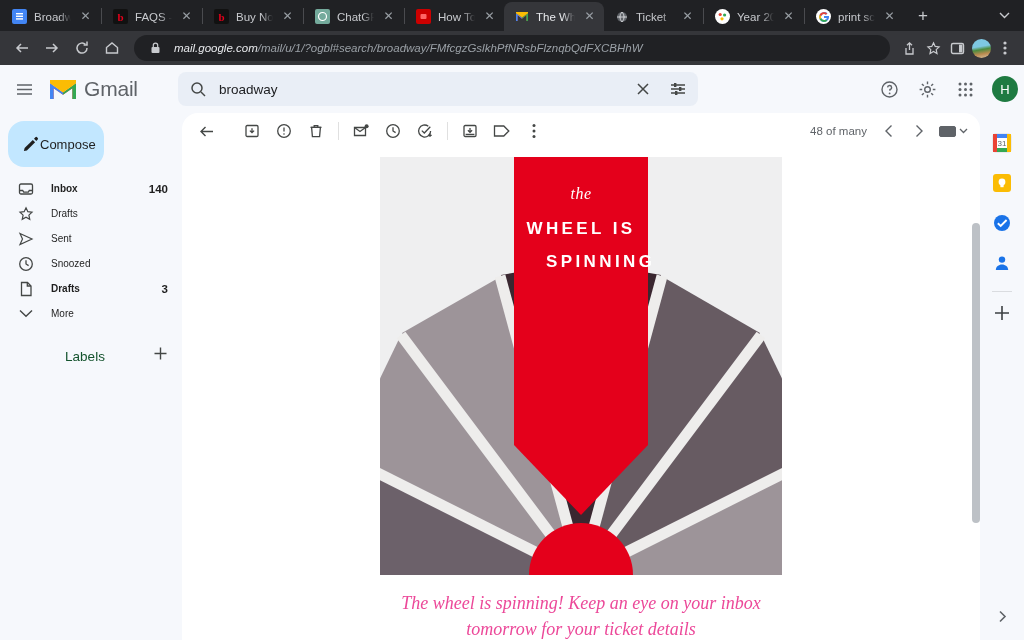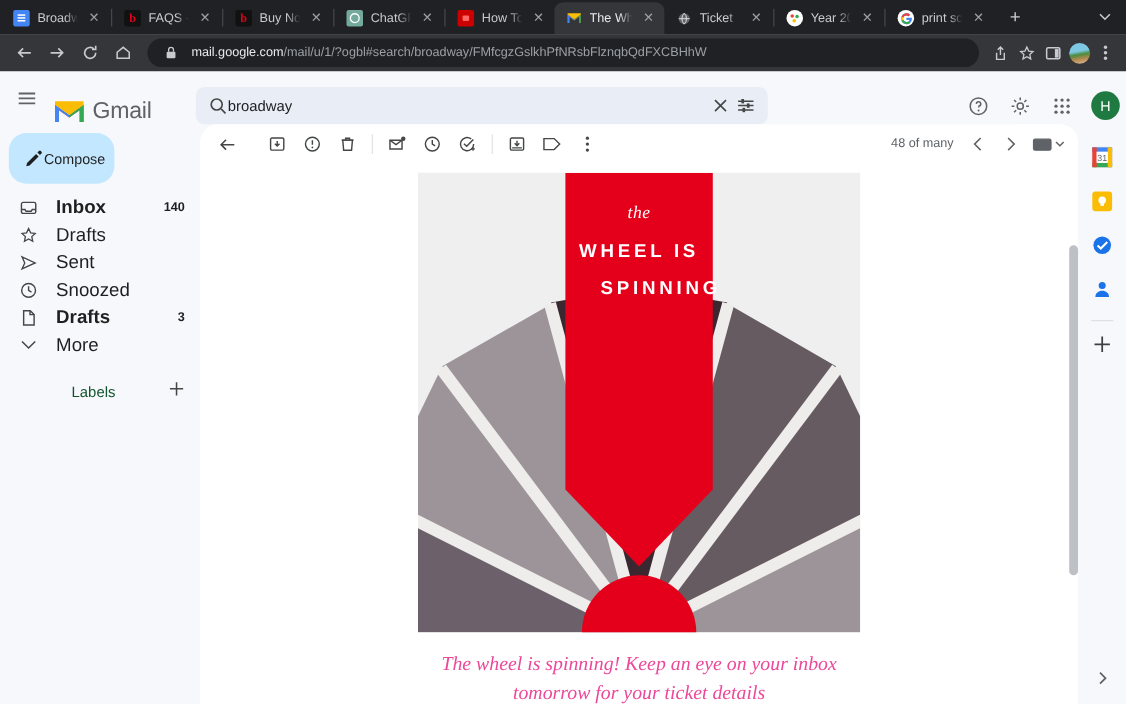--- a/index.html
+++ b/index.html
@@ -64,7 +64,7 @@
   }
   .omnibox-text {
     font-size: 11.5px; color: #9aa0a6; white-space: nowrap; overflow: hidden;
-    text-overflow: clip; flex: 1 1 auto;
+    text-overflow: clip; flex: 1 1 auto; font-style: italic;
   }
   .omnibox-text b { color: #e8eaed; font-weight: 400; }
   .url-icon { width: 22px; height: 22px; flex: 0 0 22px; display: flex; align-items: center; justify-content: center; color: #c8cace; }

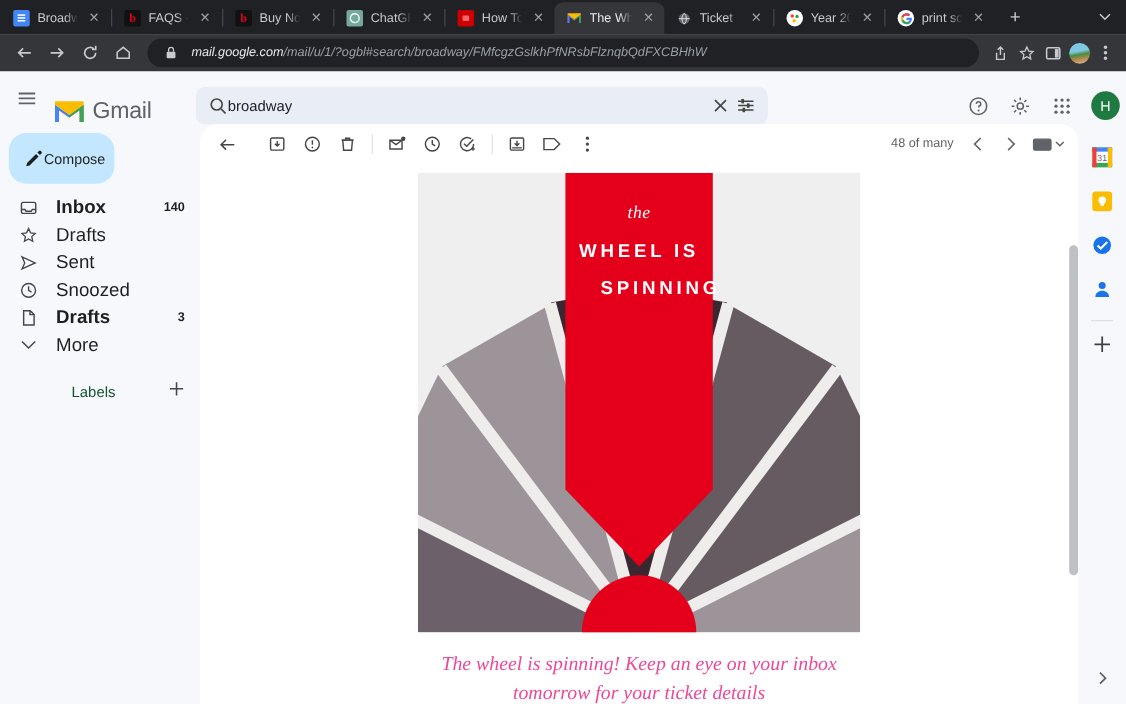--- a/index.html
+++ b/index.html
@@ -76,7 +76,7 @@
   
   .gmail { flex: 1 1 auto; background: #f6f8fc; display: flex; flex-direction: column; min-height: 0; }
 
-  .gm-header { height: 48px; display: flex; align-items: flex-end; flex: 0 0 48px; padding-right: 6px; }
+  .gm-header { height: 48px; display: flex; align-items: center; flex: 0 0 48px; padding-right: 6px; }
   .gm-menu { width: 48px; height: 48px; display: flex; align-items: center; justify-content: center; color: #5f6368; }
   .gm-logo { display: flex; align-items: center; gap: 6px; width: 116px; }
   .gm-logo-word { font-size: 21px; color: #5f6368; letter-spacing: -0.2px; }

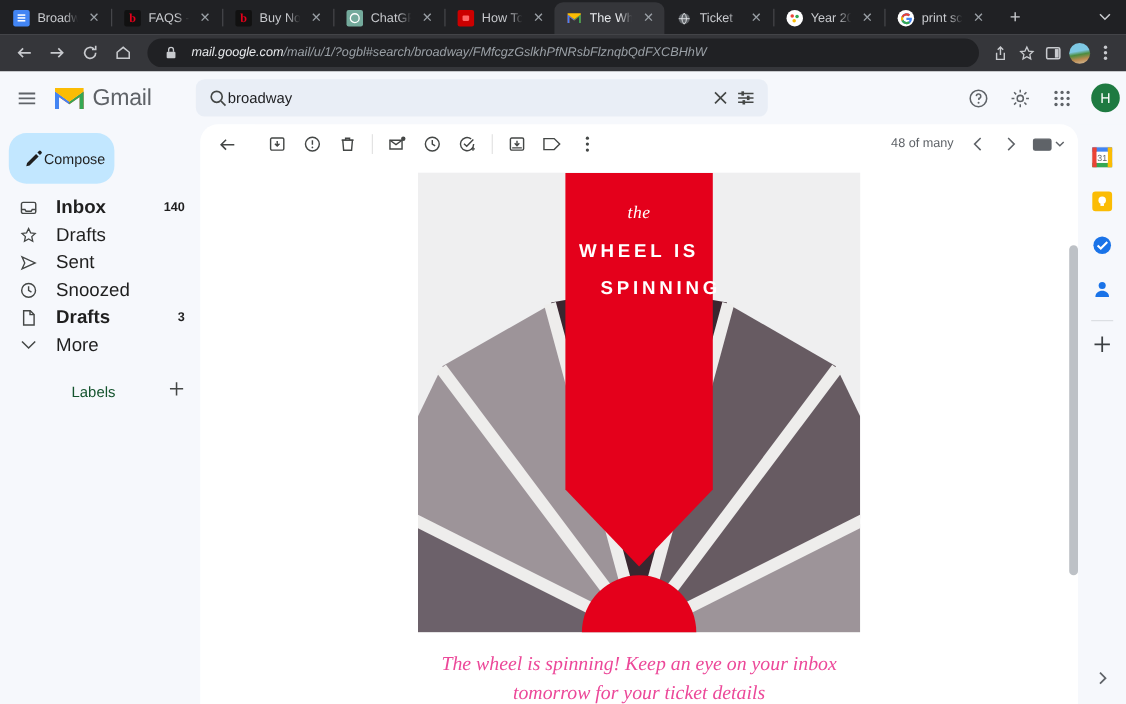--- a/index.html
+++ b/index.html
@@ -82,7 +82,7 @@
   .gm-logo-word { font-size: 21px; color: #5f6368; letter-spacing: -0.2px; }
   .gm-search {
     flex: 1 1 auto; max-width: 520px; height: 34px; background: #e9eef6;
-    border-radius: 8px; display: flex; align-items: center; padding: 0 12px; gap: 0;
+    border-radius: 8px; display: flex; align-items: center; padding: 0 12px; gap: 12px;
     margin-left: 14px;
   }
   .gm-search-text { flex: 1 1 auto; font-size: 13.5px; color: #202124; }

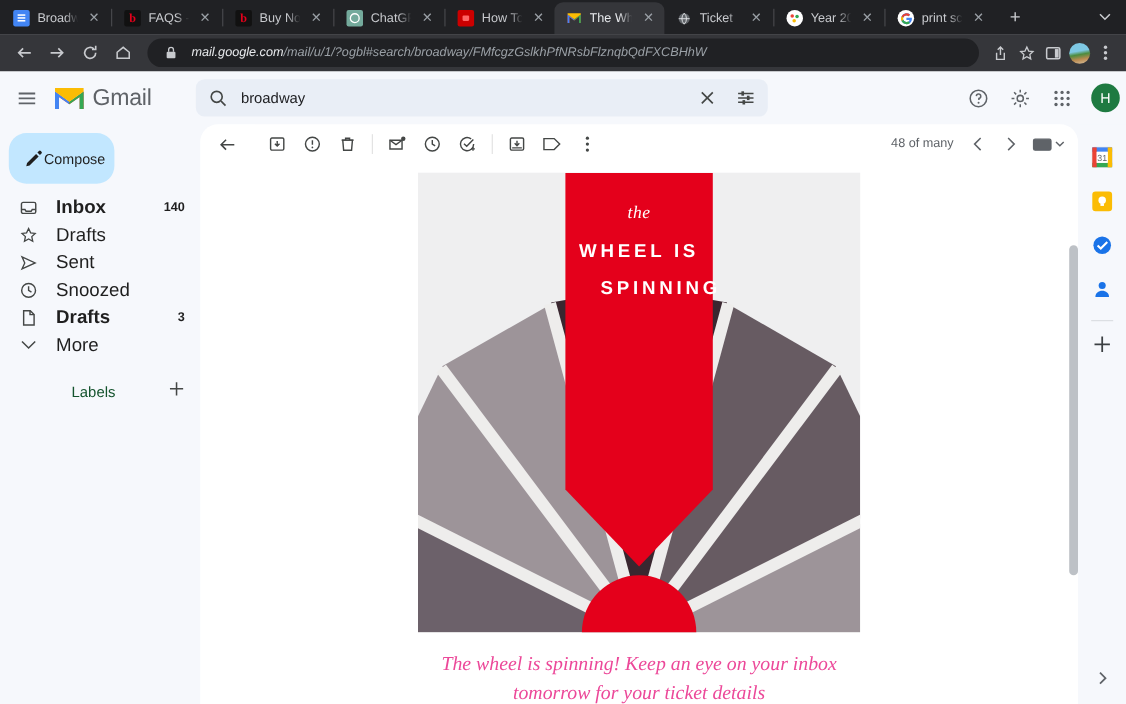--- a/index.html
+++ b/index.html
@@ -108,7 +108,7 @@
     color: #1f1f1f;
   }
   .side-item .si-ico { width: 17px; height: 17px; flex: 0 0 17px; color: #444746; display:flex;align-items:center;justify-content:center; }
-  .side-item .si-label { font-size: 17px; flex: 1 1 auto; }
+  .side-item .si-label { font-size: 10px; flex: 1 1 auto; }
   .side-item.bold .si-label, .side-item.bold .si-count { font-weight: bold; }
   .si-count { font-size: 11.5px; color: #1f1f1f; }
   .side-gap { height: 16px; }

